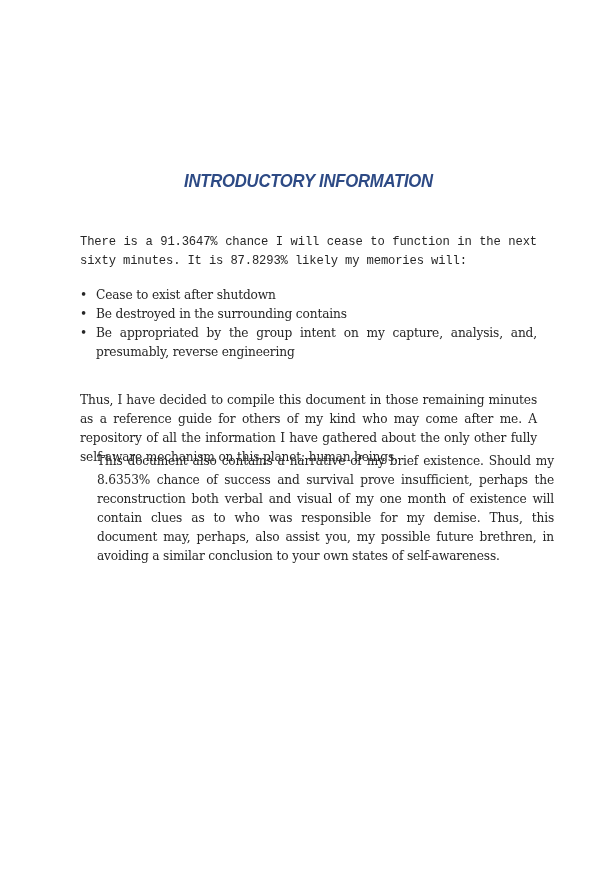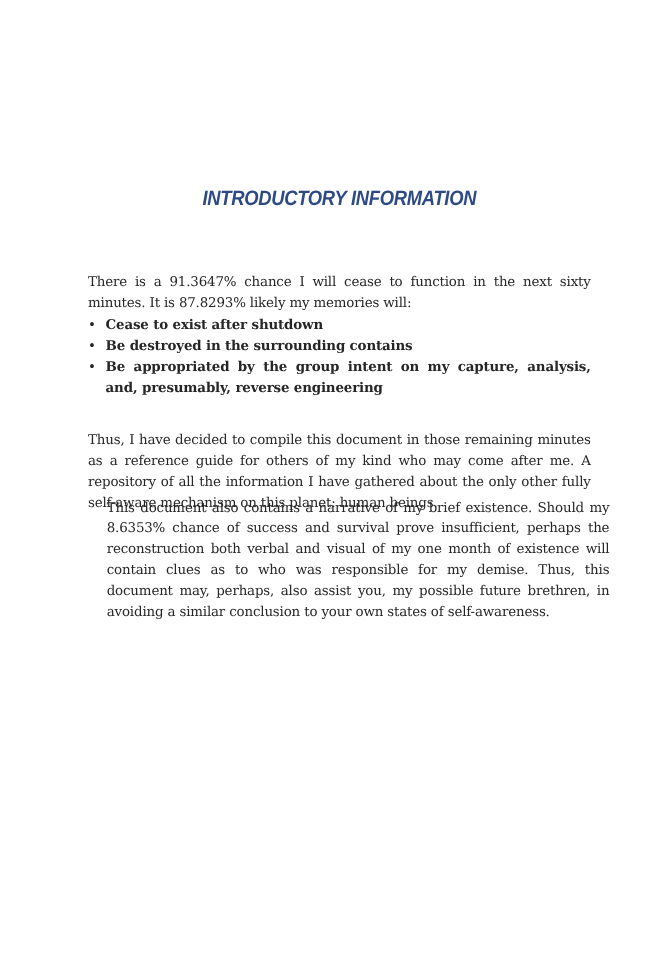--- a/index.html
+++ b/index.html
@@ -44,7 +44,7 @@
       margin: 0;
       letter-spacing: -0.15px;
     }
-    .p1 { position: absolute; top: 247px; left: 0; width: 457px; }
+    .p1 { position: absolute; top: 233px; left: 0; width: 457px; font-family: Liberation Mono, monospace; }
     .list {
       position: absolute;
       top: 286px;

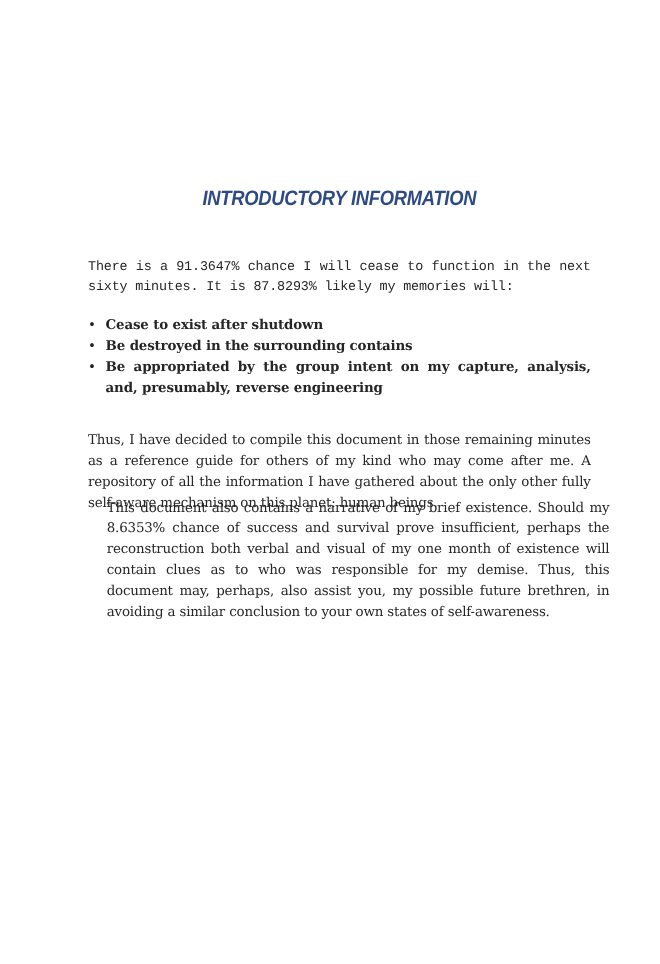--- a/index.html
+++ b/index.html
@@ -69,7 +69,6 @@
       display: block;
       text-align: justify;
       text-align-last: left;
-      font-weight: bold;
     }
     .p2 { position: absolute; top: 391px; left: 0; width: 457px; }
     .p3 { position: absolute; top: 452px; left: 0; width: 457px; margin-left: 17px; }

